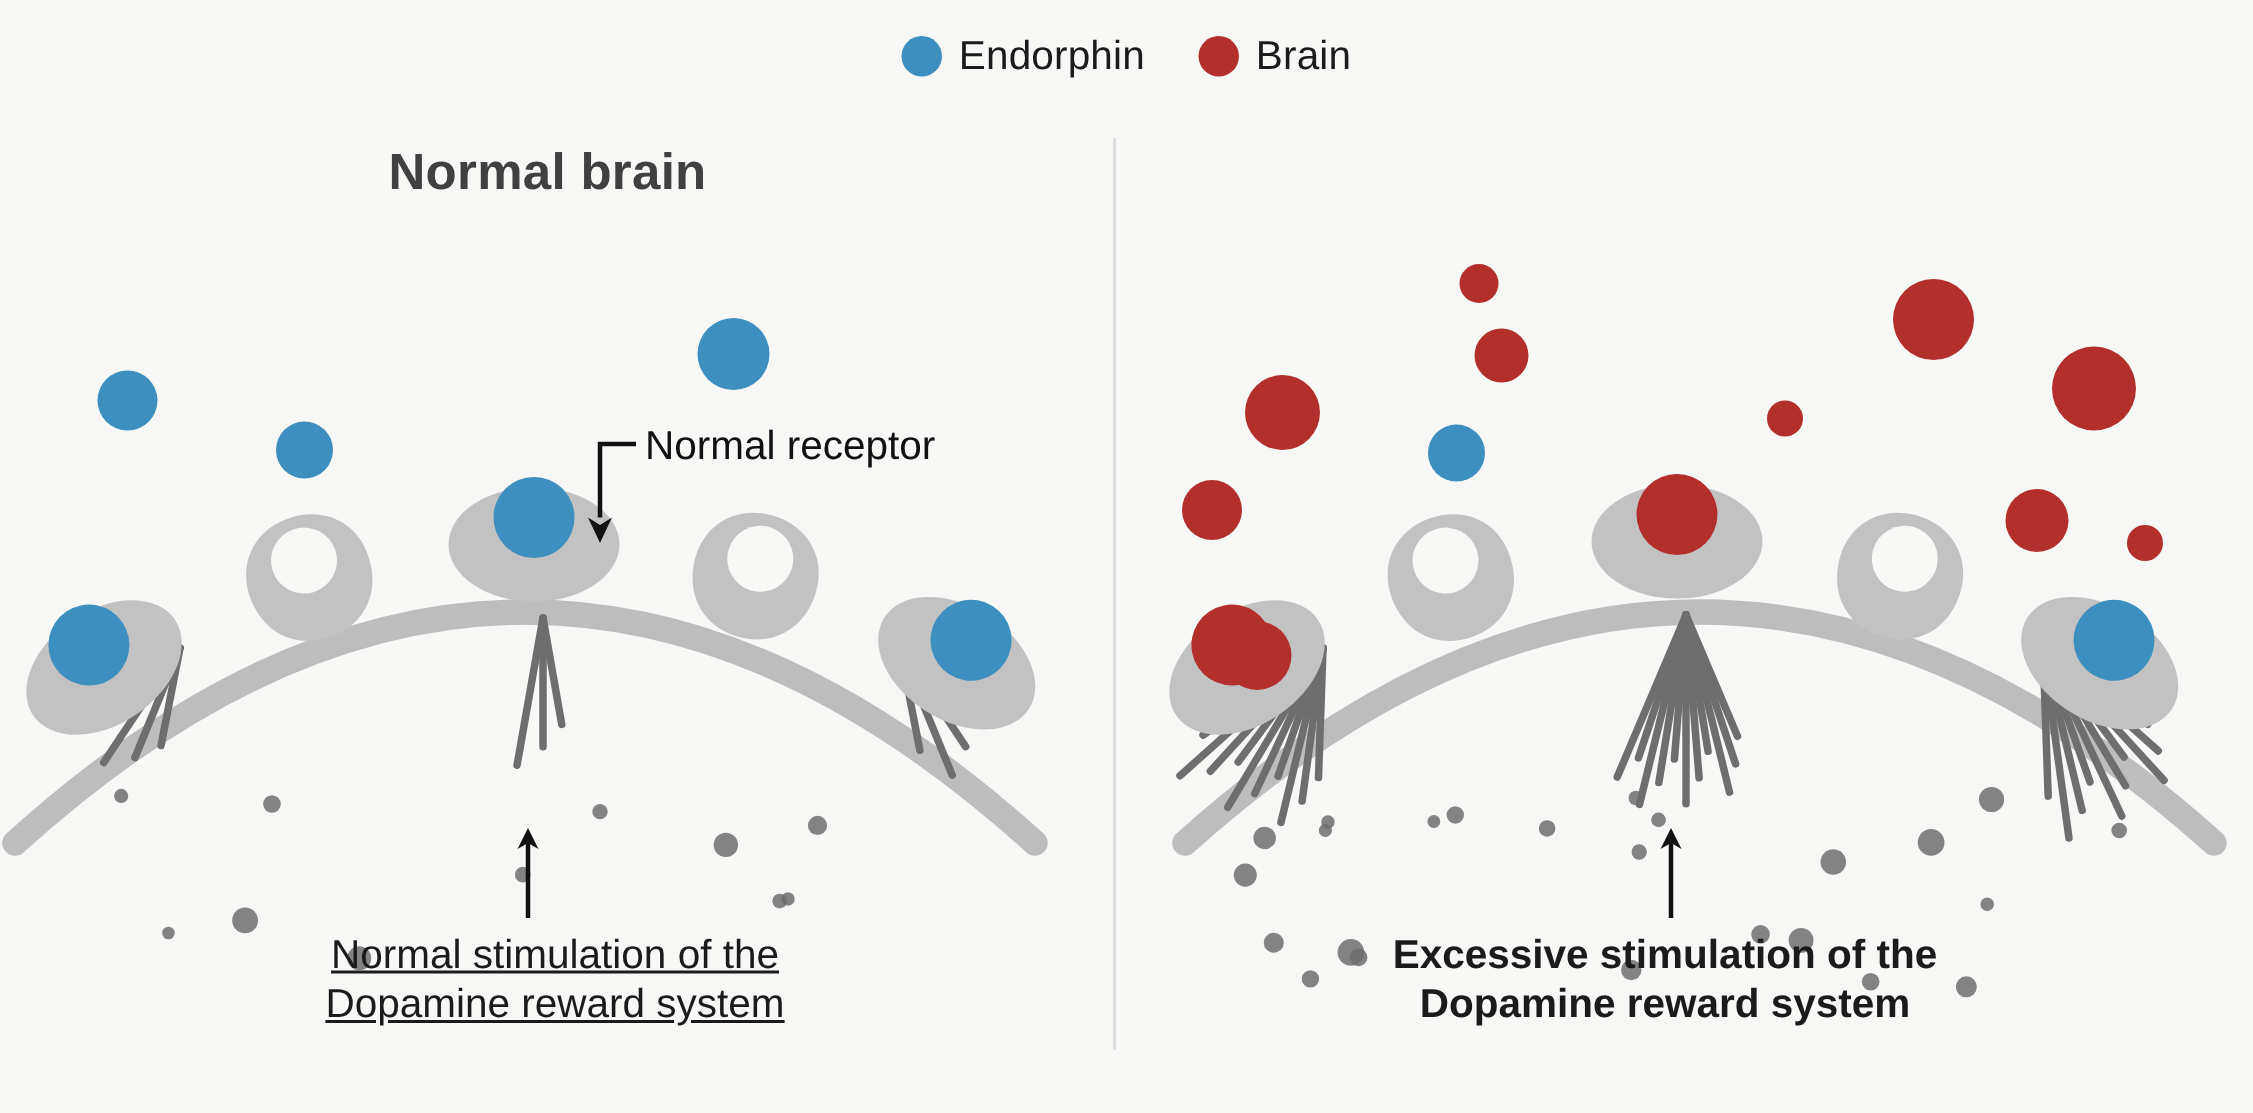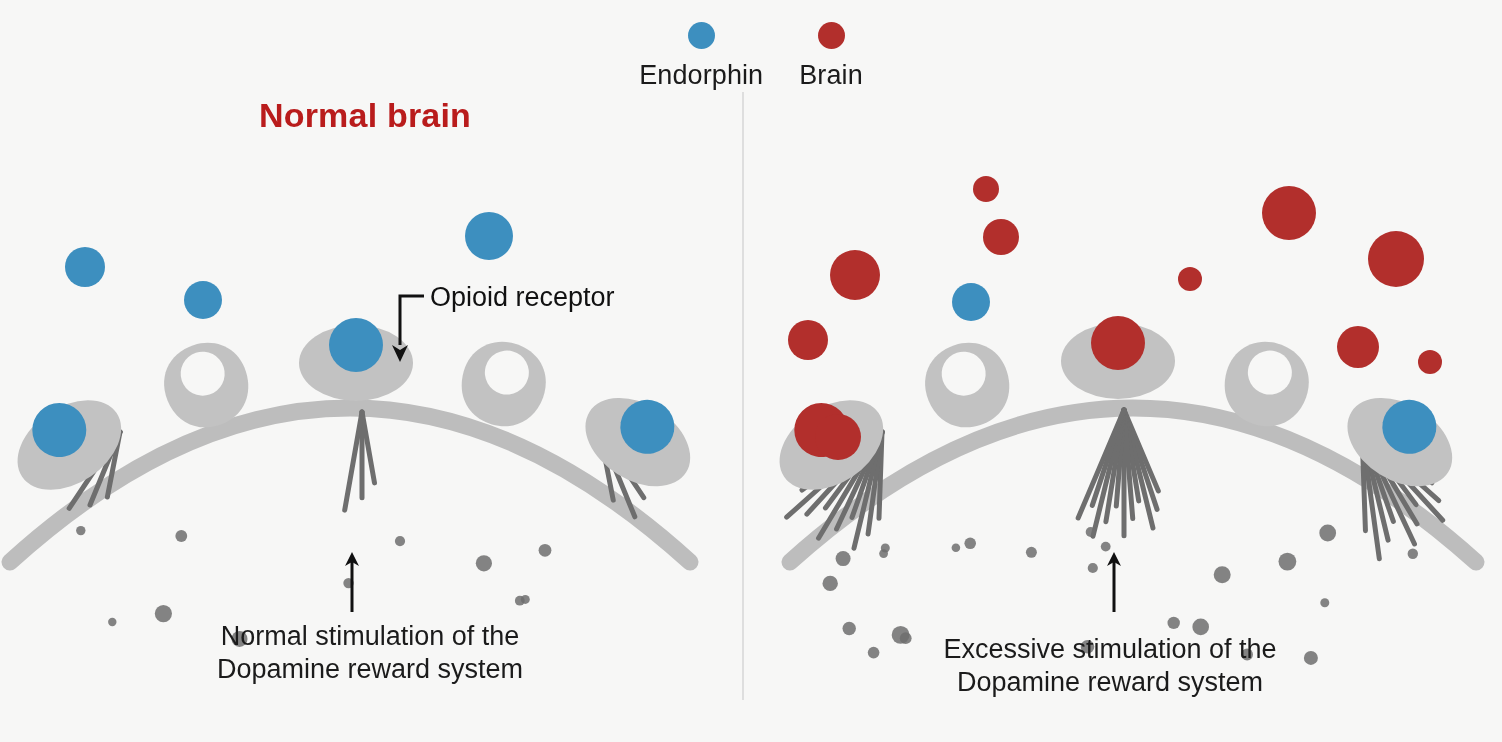--- a/index.html
+++ b/index.html
@@ -17,7 +17,7 @@
     position:absolute;top:22px;left:0;width:1502px;
     display:flex;justify-content:center;align-items:center;gap:36px;
   }
-  .legend-item{display:flex;align-items:center;gap:11px;flex-direction:column;}
+  .legend-item{display:flex;align-items:center;gap:11px;}
   .legend-dot{width:27px;height:27px;border-radius:50%;display:block;}
   .legend-label{
     font-size:27px;color:#1b1b1b;letter-spacing:.1px;

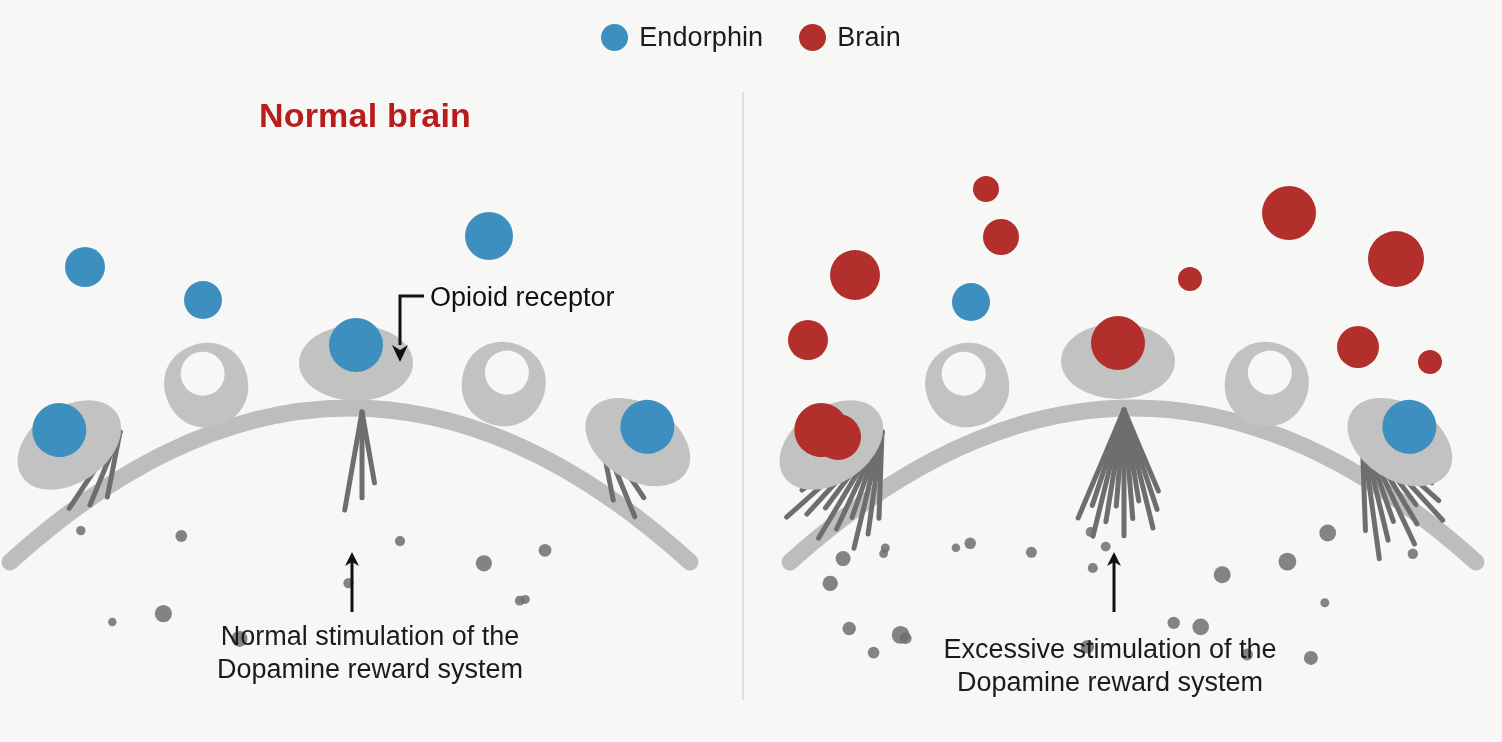--- a/index.html
+++ b/index.html
@@ -27,7 +27,7 @@
   
   .panel-title{
     position:absolute;top:96px;
-    font-size:34px;font-weight:bold;color:#b91c1c;
+    font-size:34px;font-weight:bold;color:#404040;
     letter-spacing:.2px;text-align:center;
   }
   #title-left{left:120px;width:490px;}

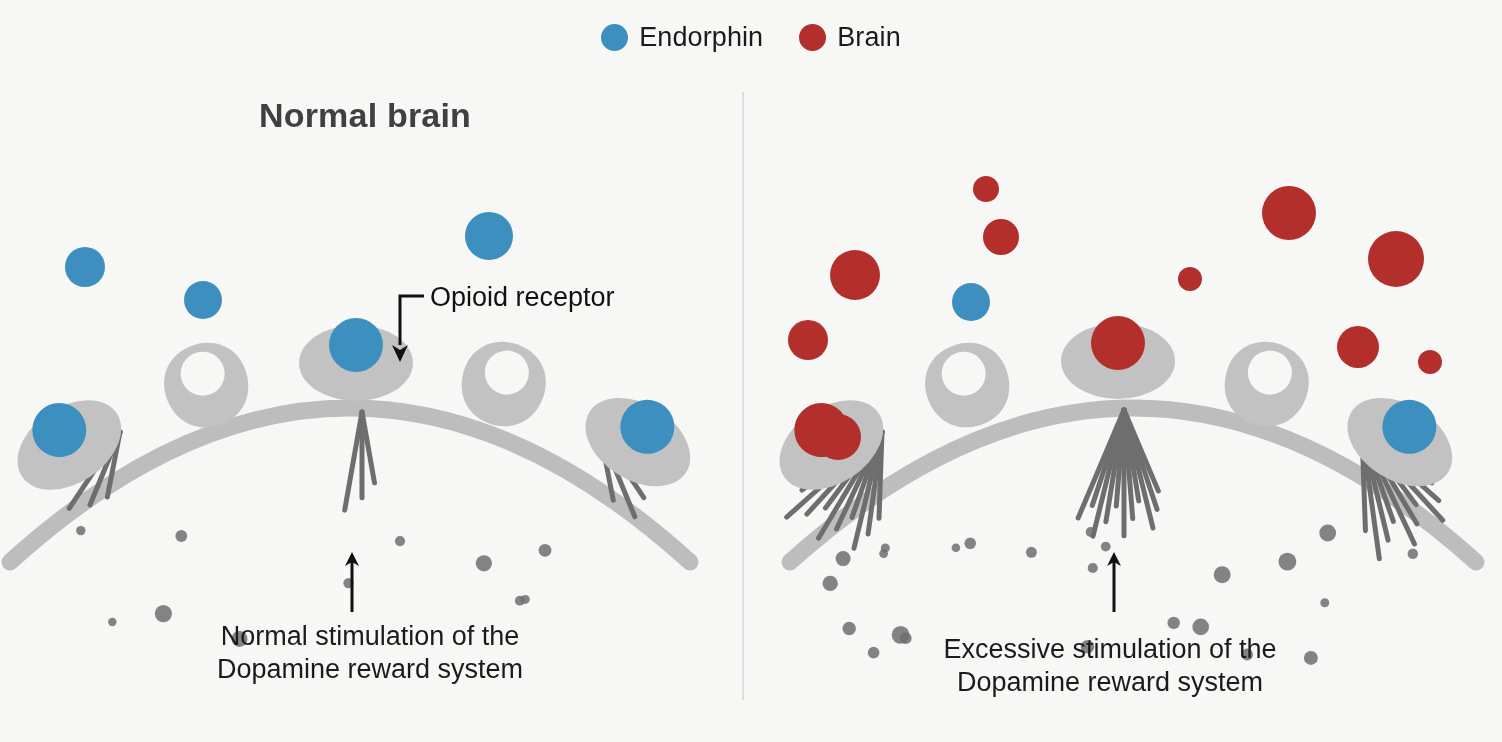--- a/index.html
+++ b/index.html
@@ -248,7 +248,7 @@
       </g>
   </svg>
 
-  <div class="callout">Opioid receptor</div>
+  <div class="callout">Normal receptor</div>
 
   <div class="caption" id="caption-left">
     <div>Normal stimulation of the</div>

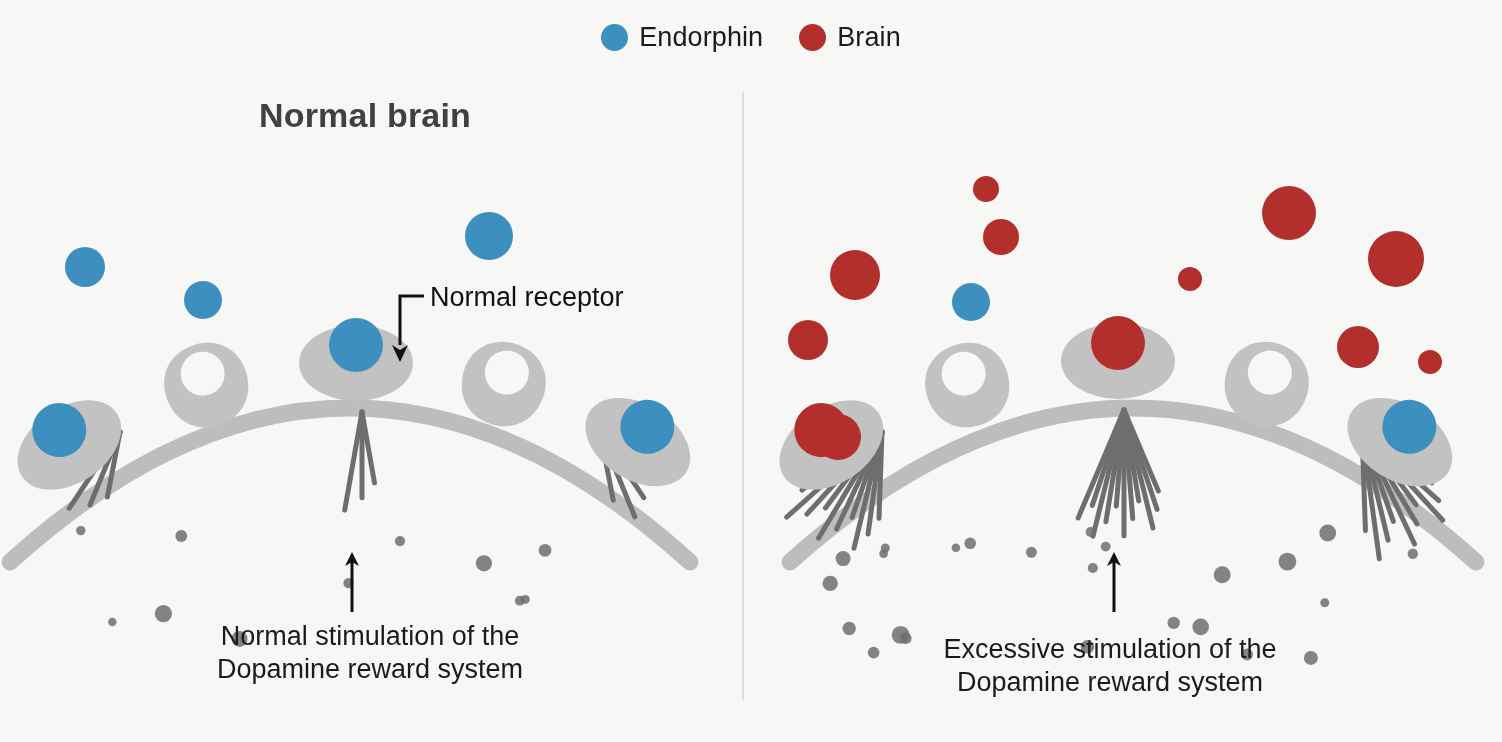--- a/index.html
+++ b/index.html
@@ -44,7 +44,7 @@
     position:absolute;font-size:27px;color:#1b1b1b;
     line-height:1.22;text-align:center;
   }
-  #caption-left{left:60px;top:620px;width:620px;}
+  #caption-left{left:60px;top:620px;width:620px;text-decoration:underline;}
   #caption-right{left:800px;top:633px;width:620px;}
 
   

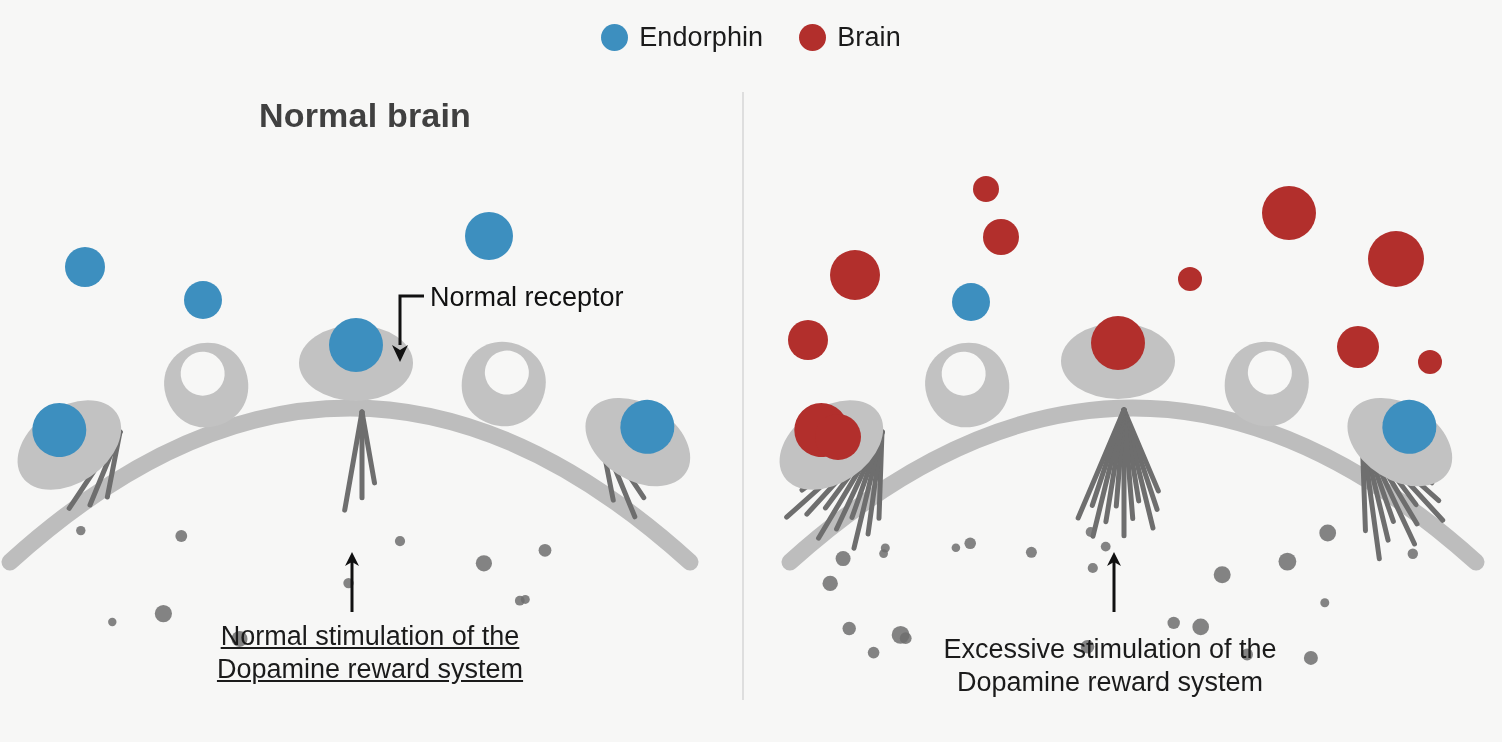--- a/index.html
+++ b/index.html
@@ -45,7 +45,7 @@
     line-height:1.22;text-align:center;
   }
   #caption-left{left:60px;top:620px;width:620px;text-decoration:underline;}
-  #caption-right{left:800px;top:633px;width:620px;}
+  #caption-right{left:800px;top:620px;width:620px;font-weight:bold;}
 
   
   .callout{

